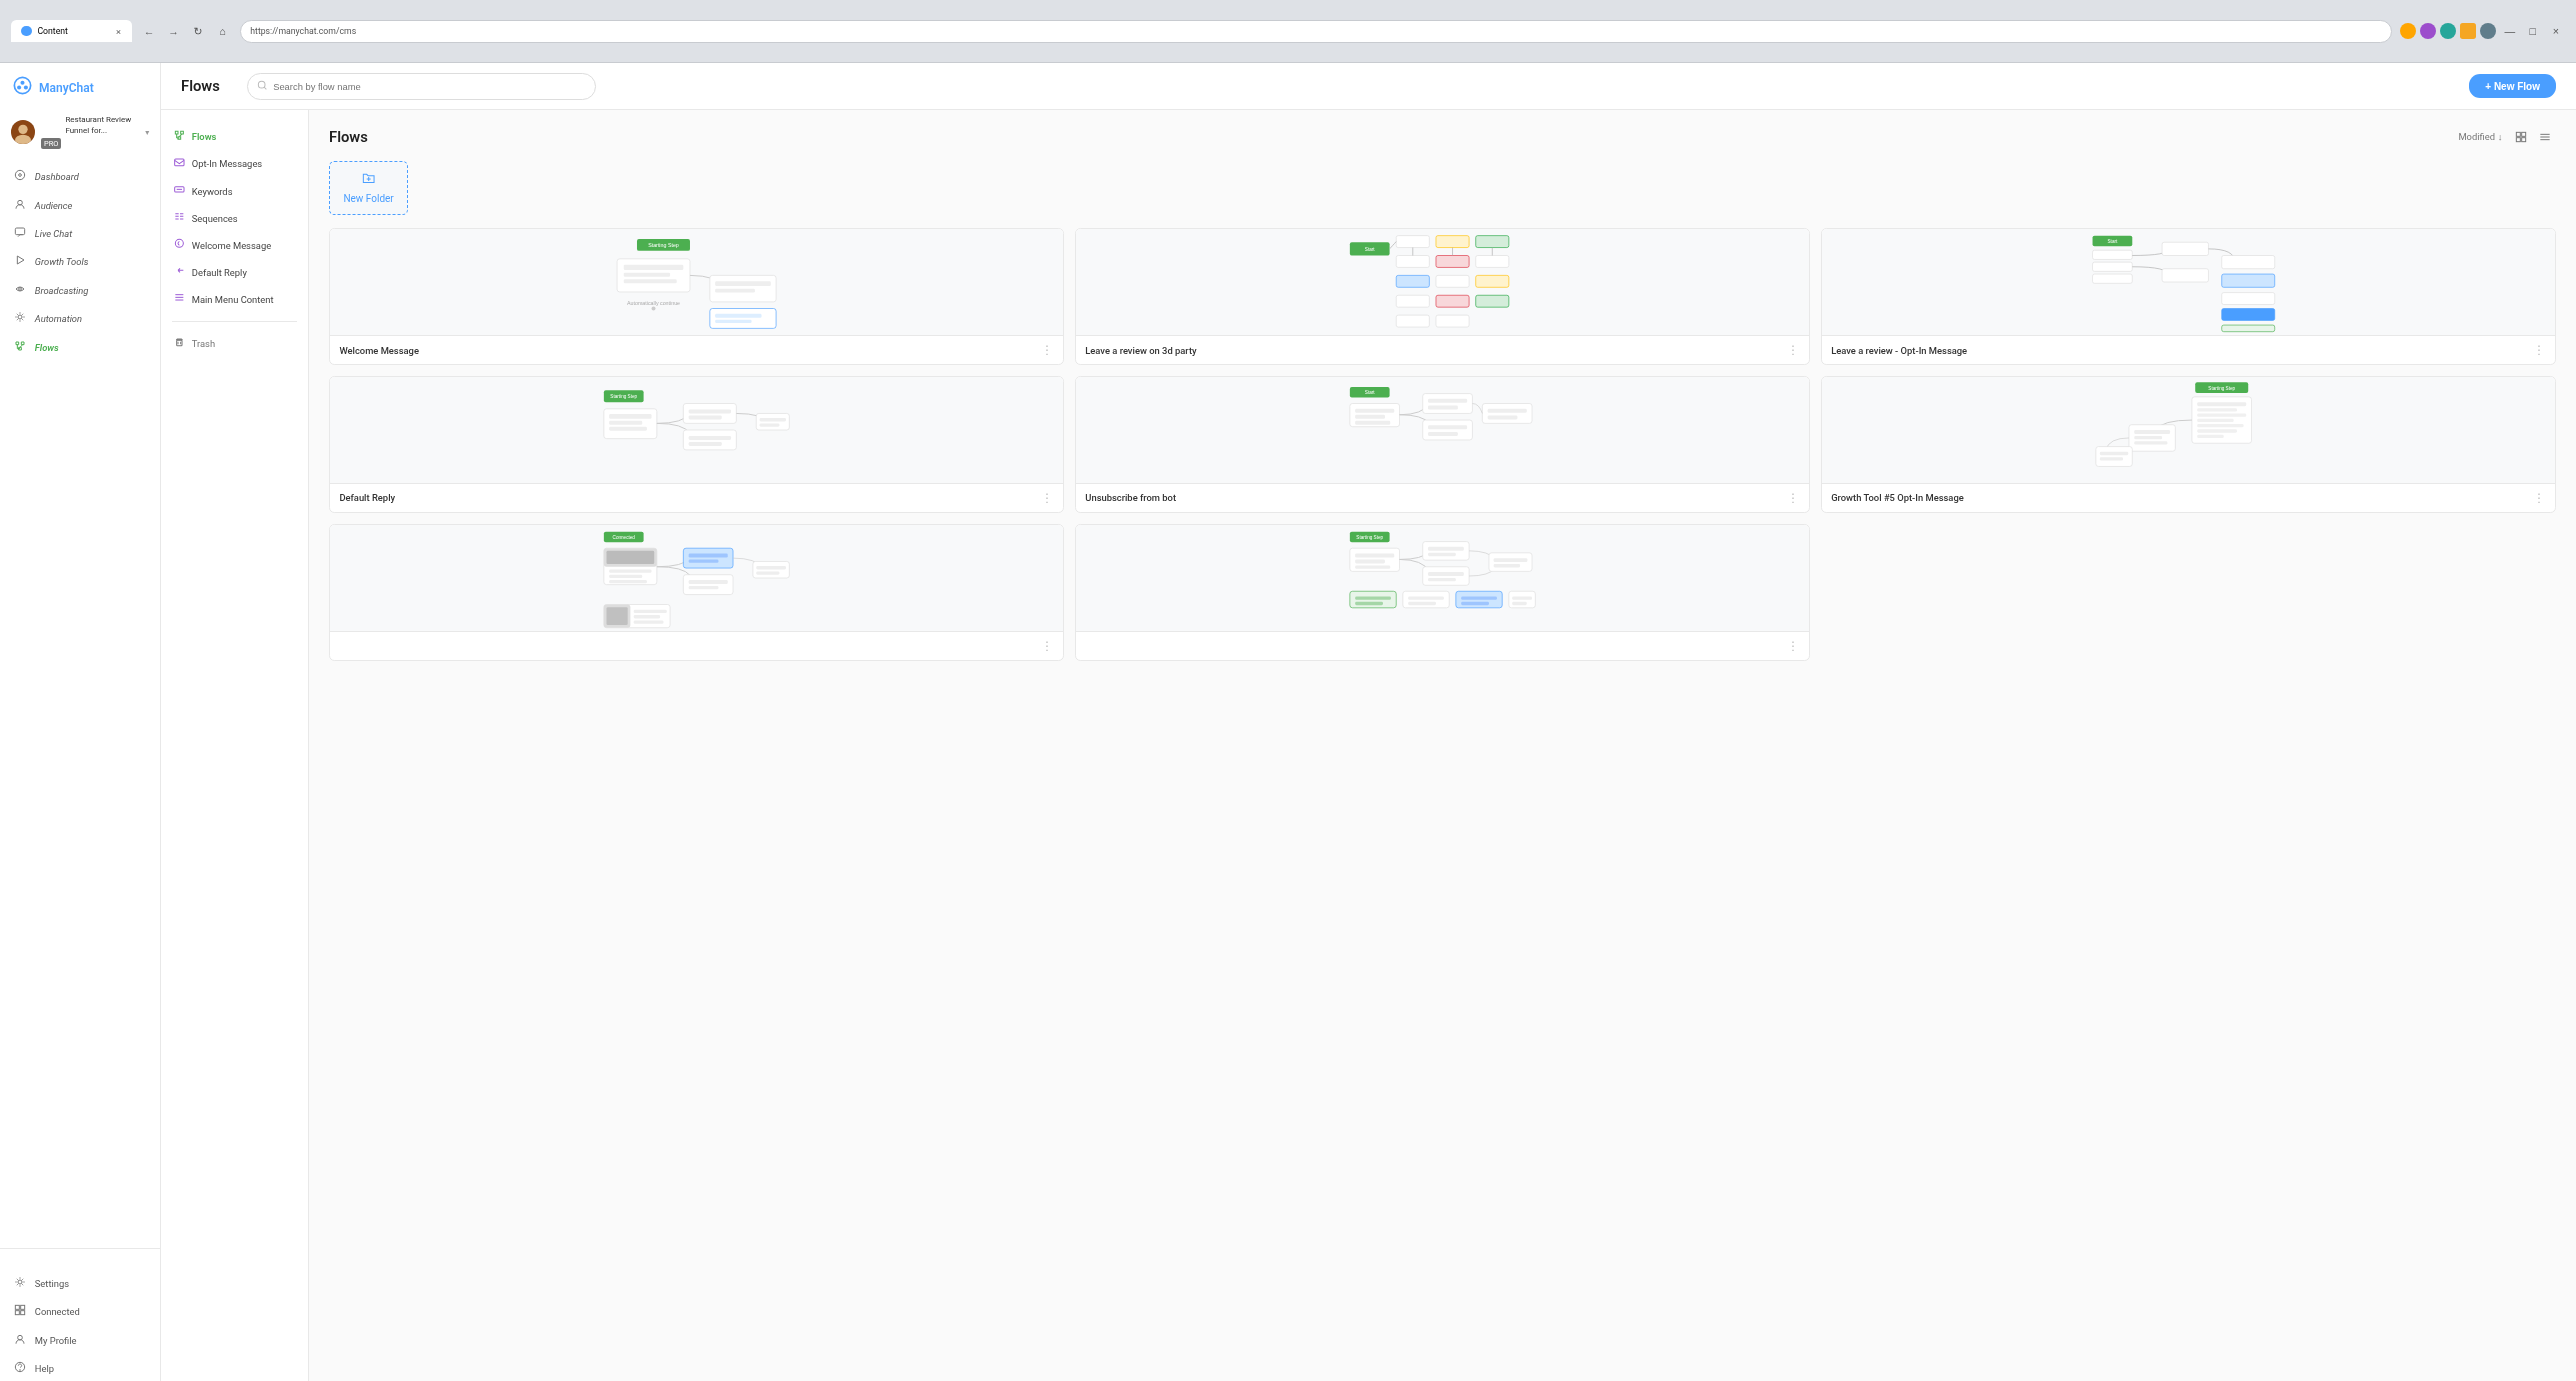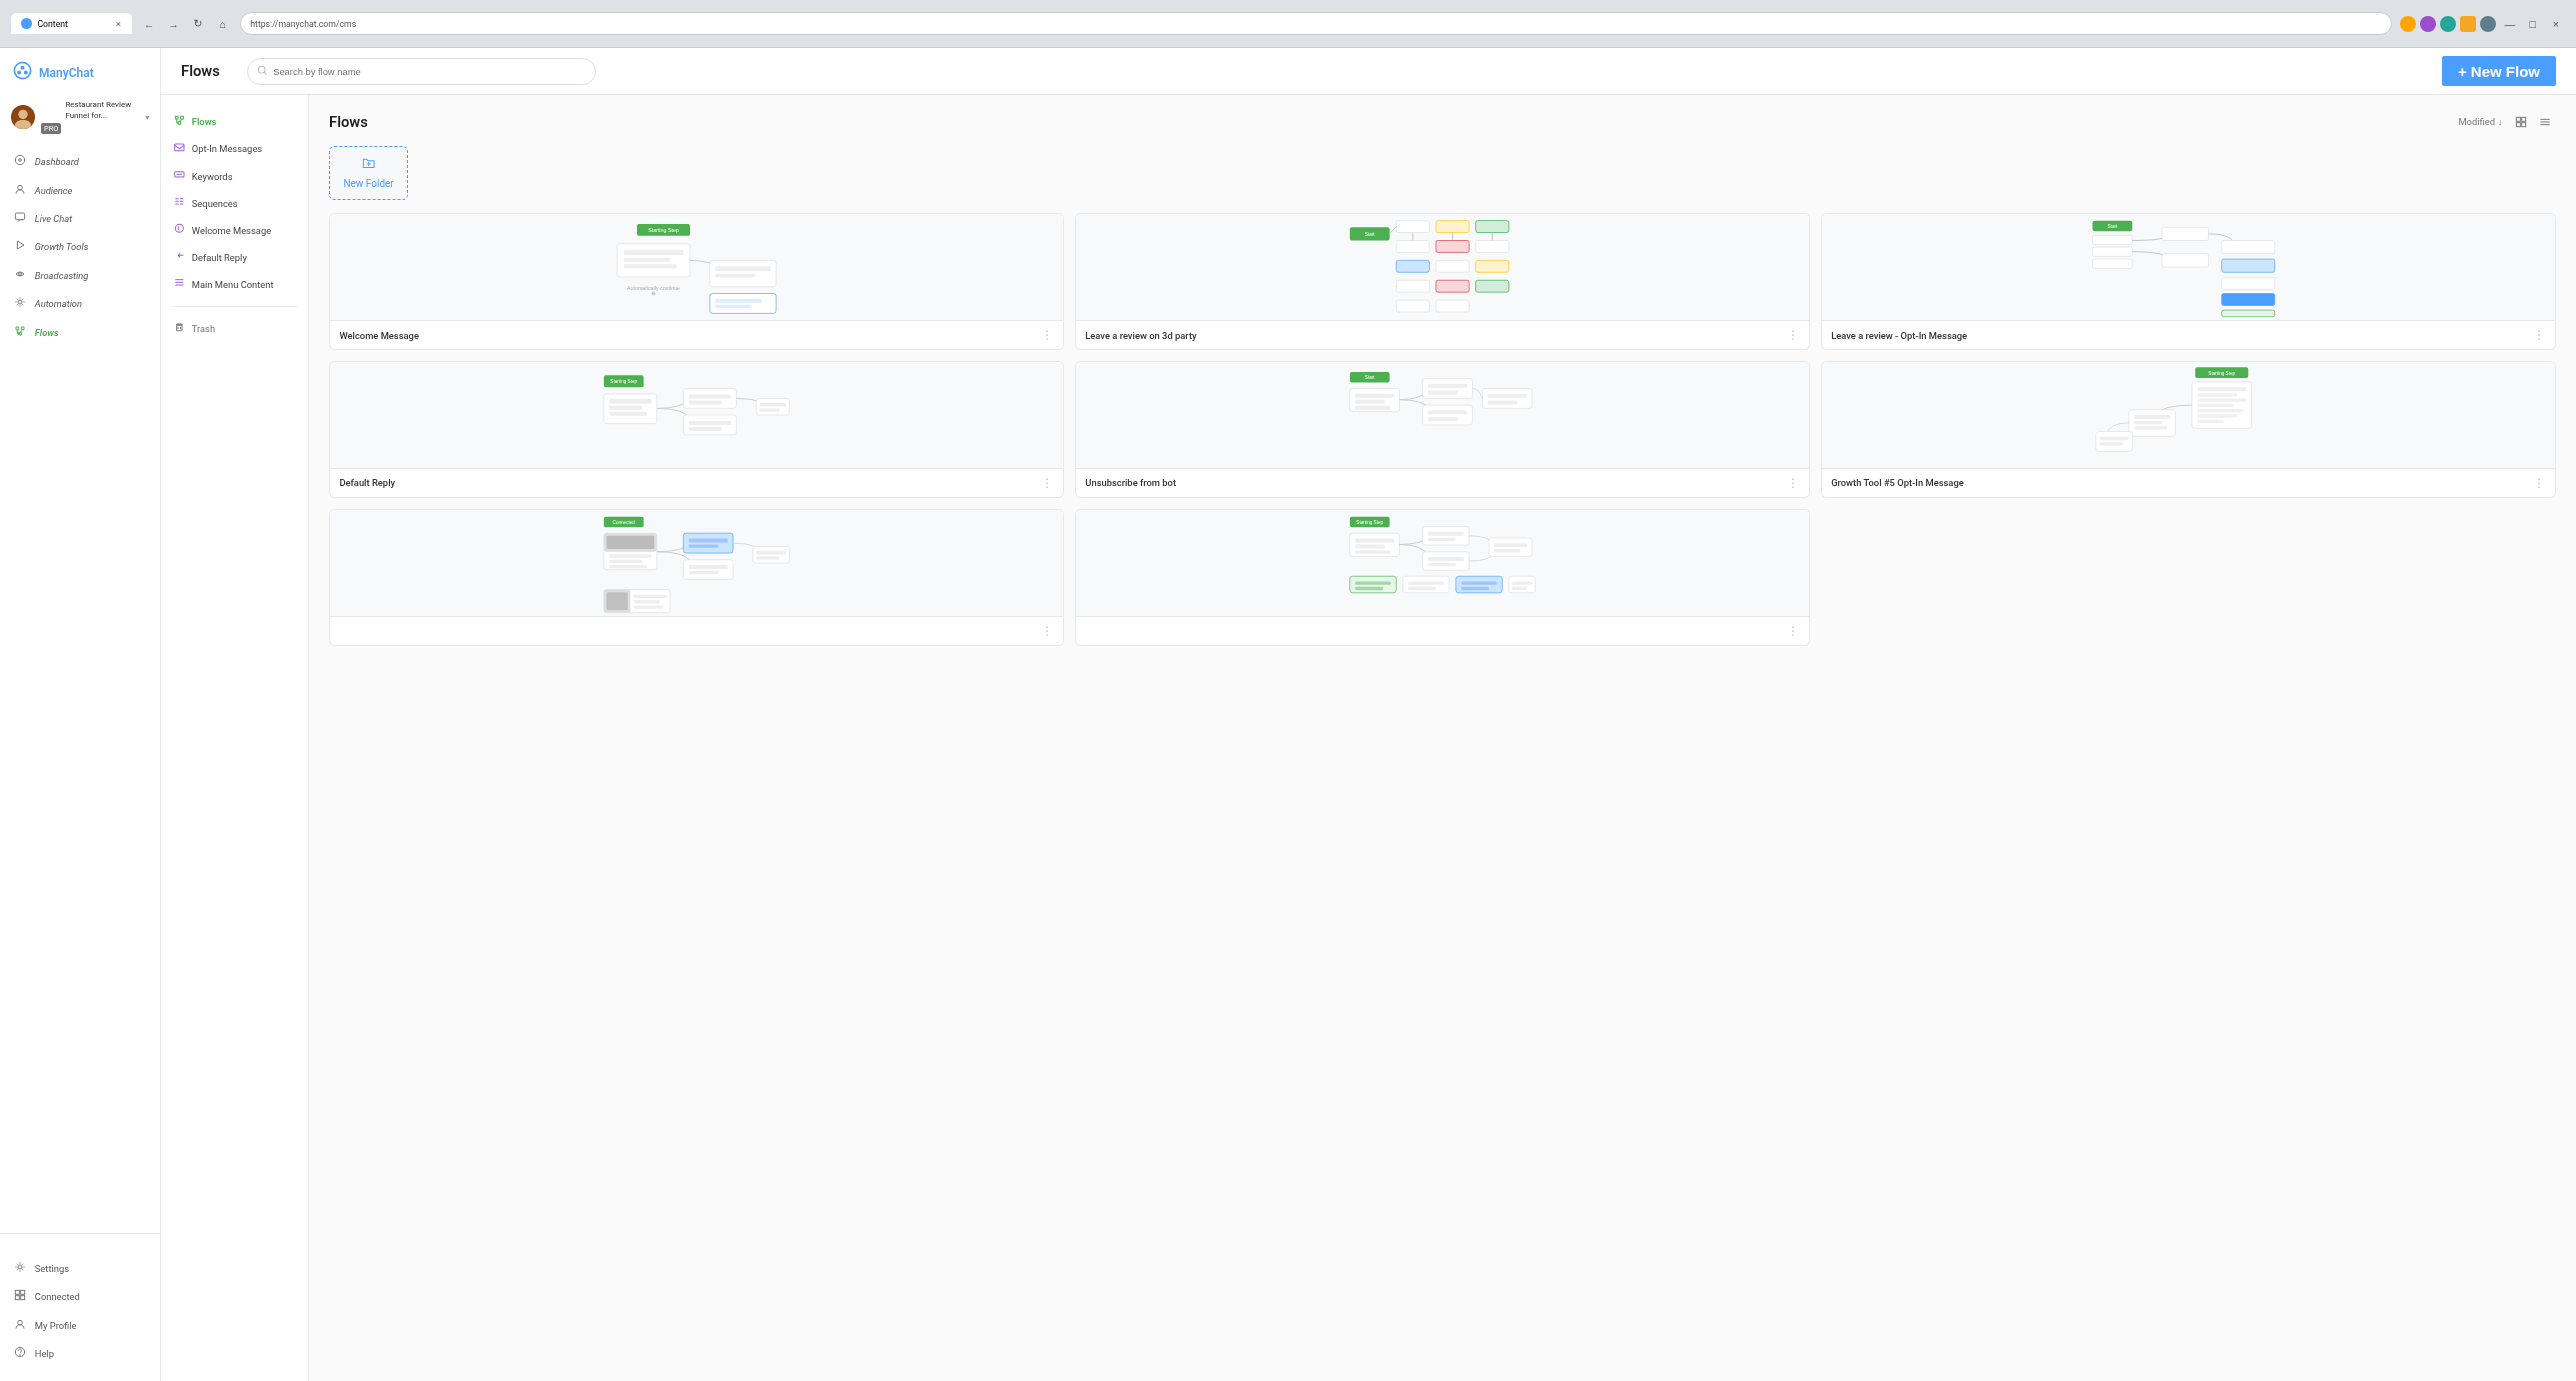--- a/index.html
+++ b/index.html
@@ -8,7 +8,7 @@
     
     .browser-chrome {
       background: #dee1e6;
-      height: 48px;
+      height: 63px;
       display: flex;
       align-items: center;
       padding: 0 10.7px;

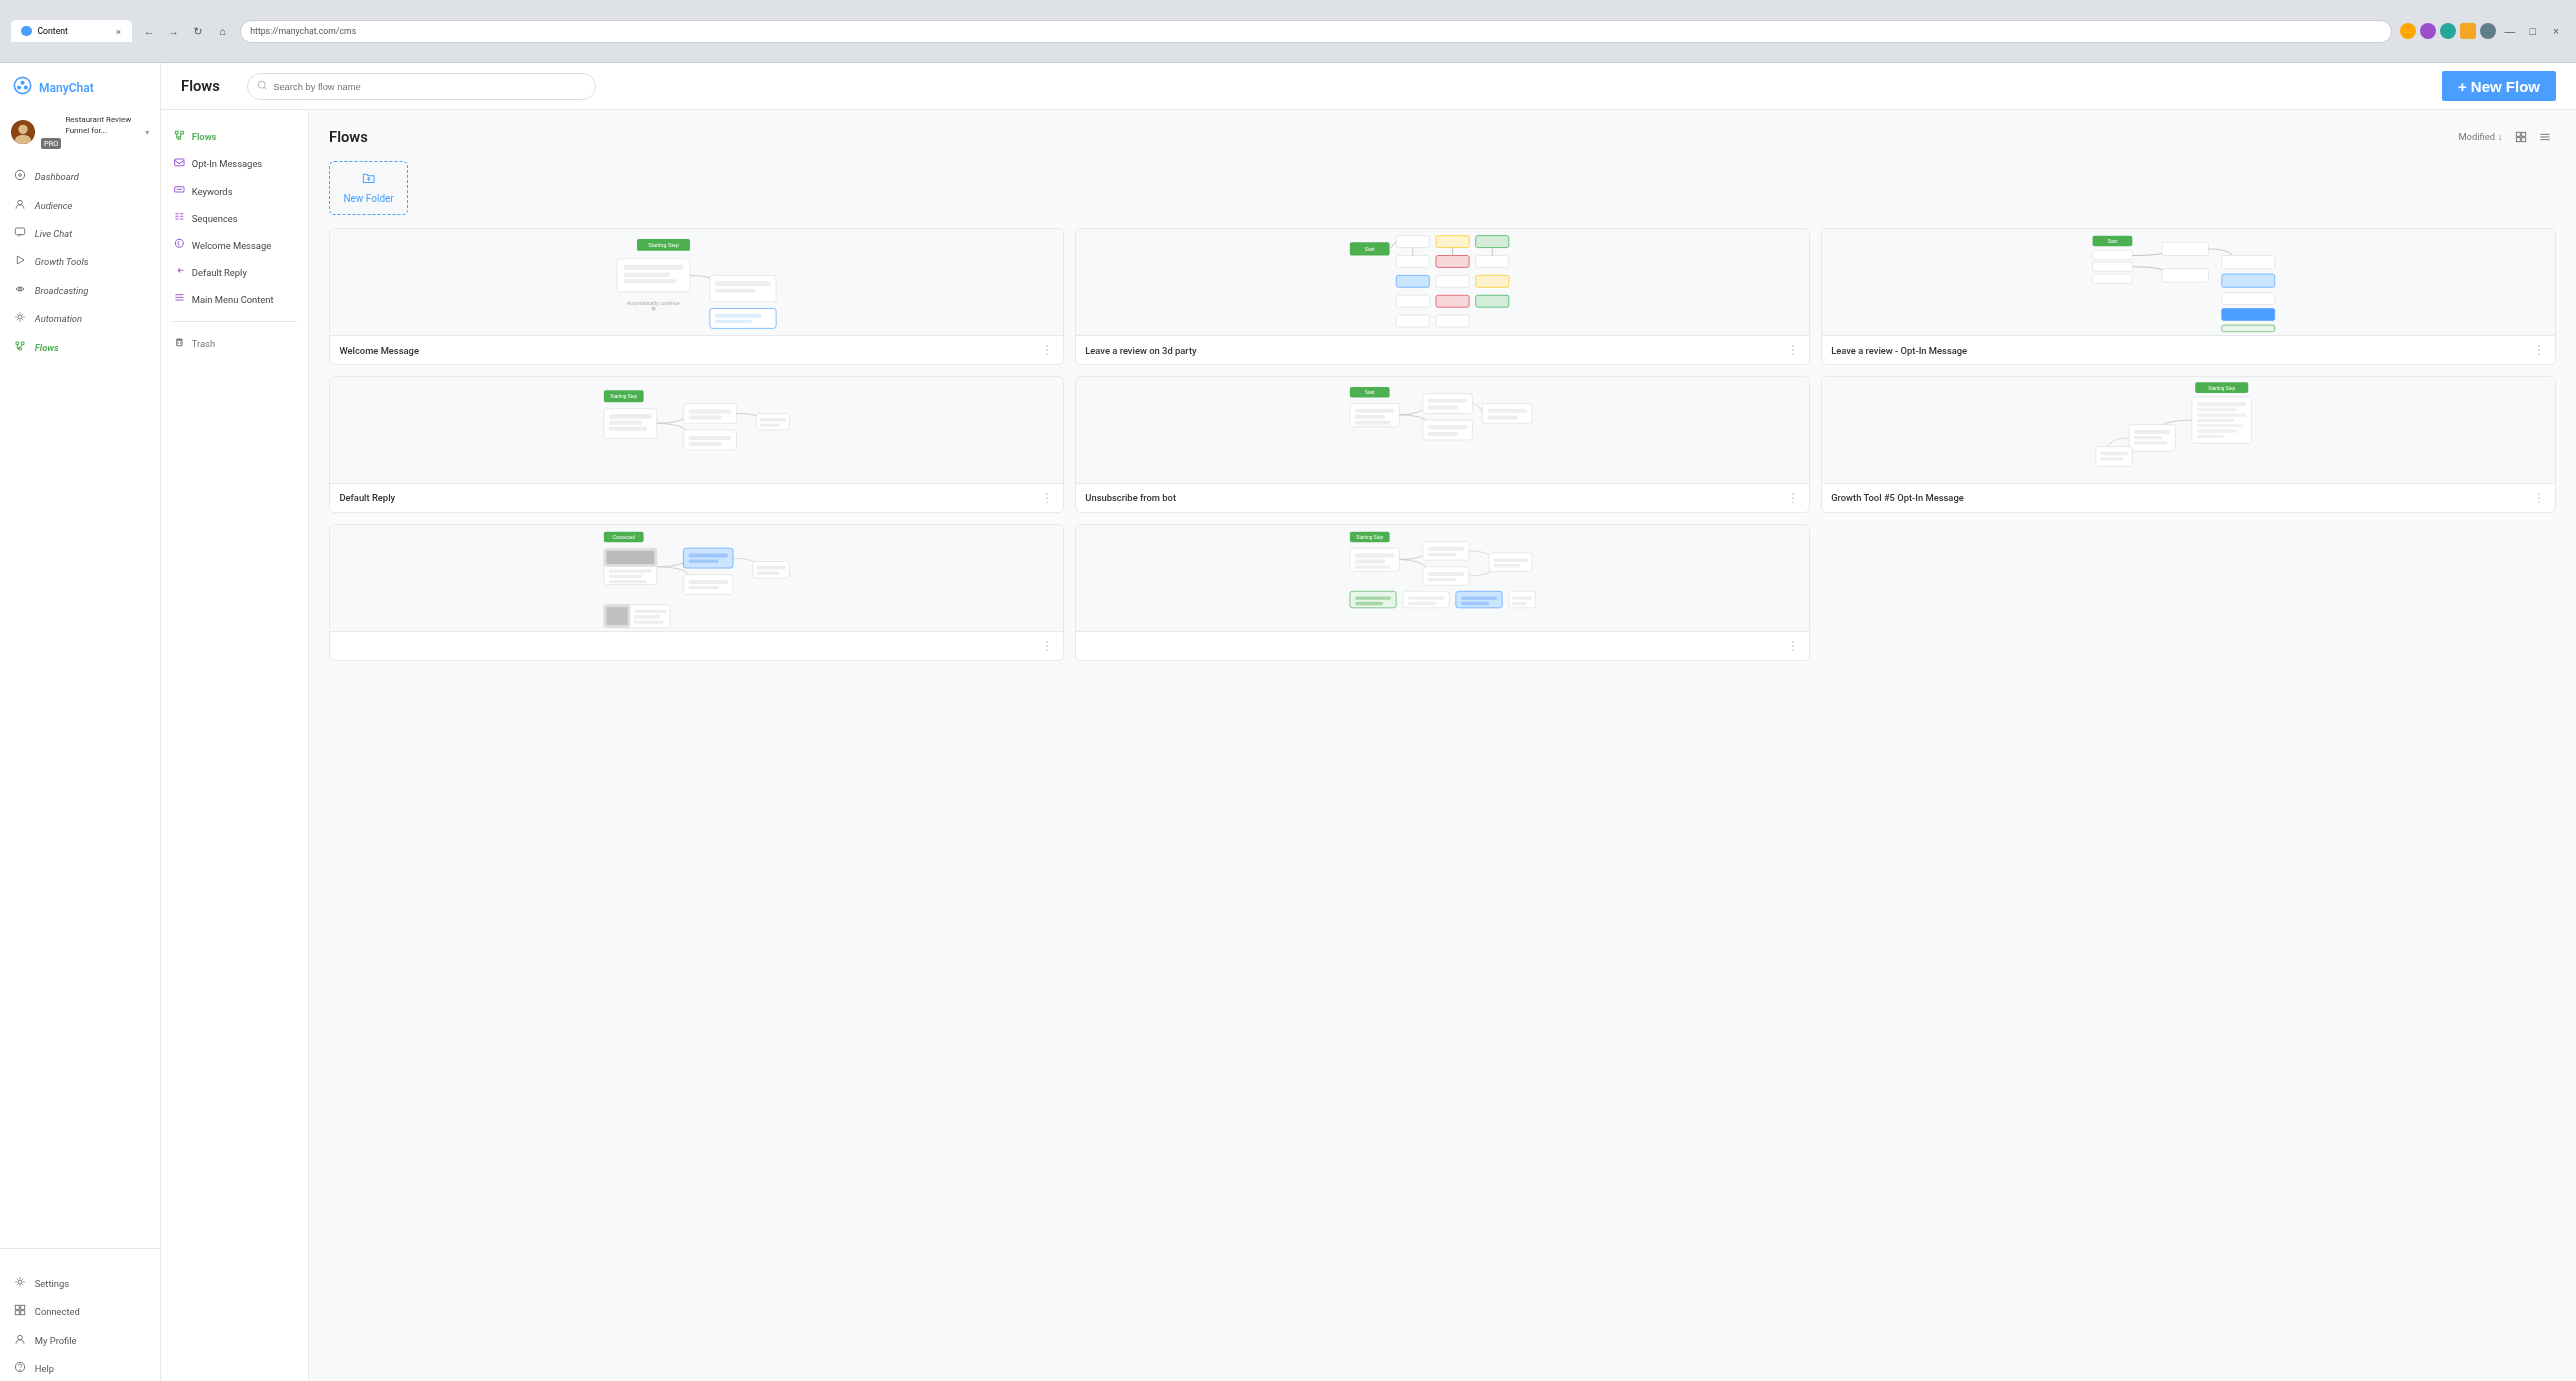--- a/index.html
+++ b/index.html
@@ -130,9 +130,9 @@
       background: #4a9eff;
       color: white;
       border: none;
-      border-radius: 2px;
+      border-radius: 11px;
       padding: 6.7px 16px;
-      font-size: 15px;
+      font-size: 10px;
       font-weight: 600;
       cursor: pointer;
       white-space: nowrap;

